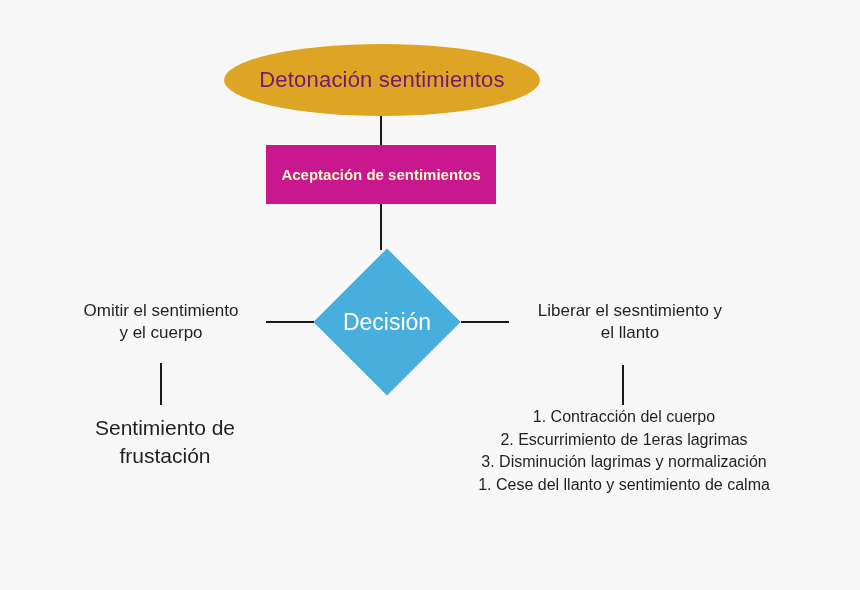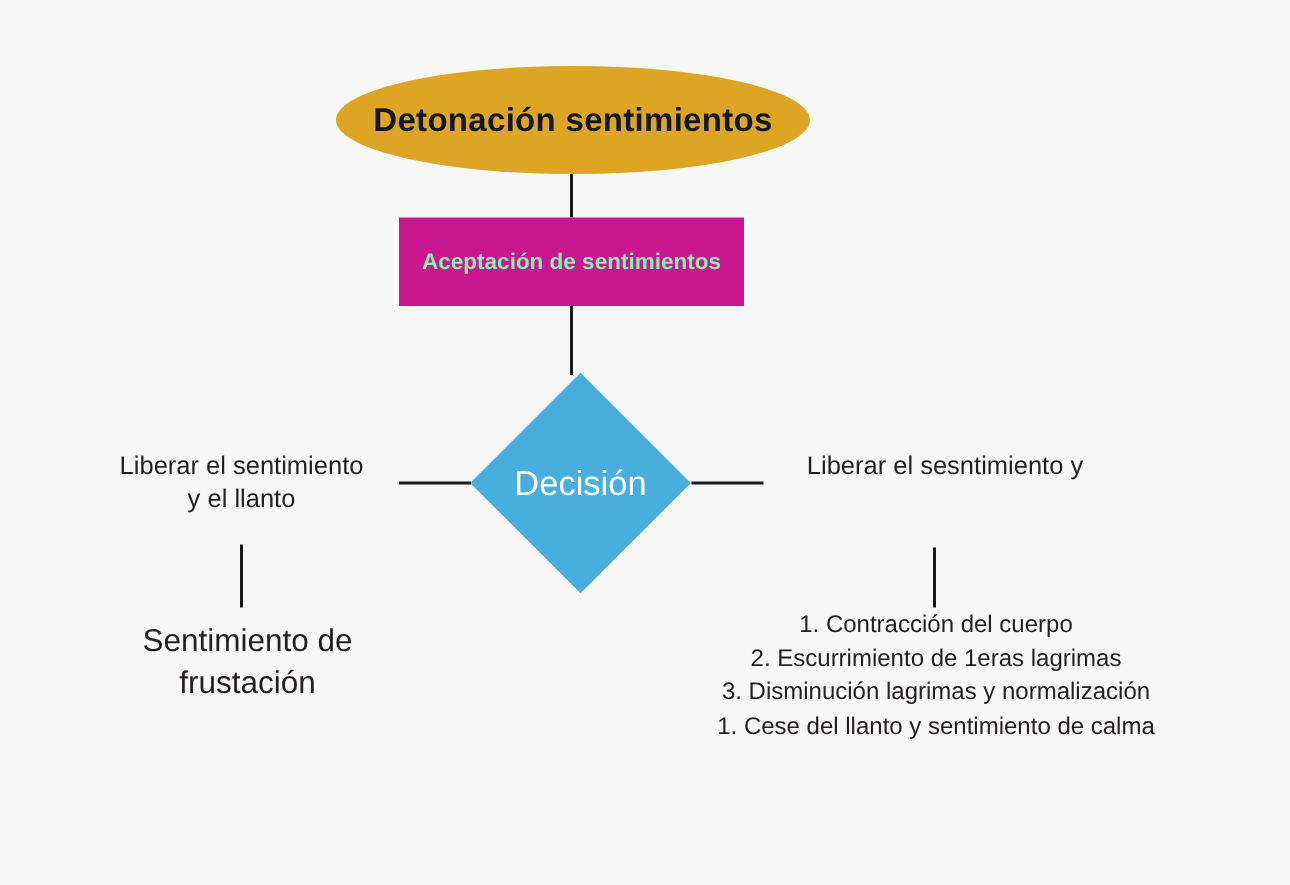--- a/index.html
+++ b/index.html
@@ -33,9 +33,9 @@
     justify-content: center;
   }
   .ellipse-label {
-    color: #0f172a;
+    color: #701a75;
     font-size: 22px;
-    font-weight: bold;
+    font-weight: normal;
     letter-spacing: 0.2px;
     white-space: nowrap;
   }

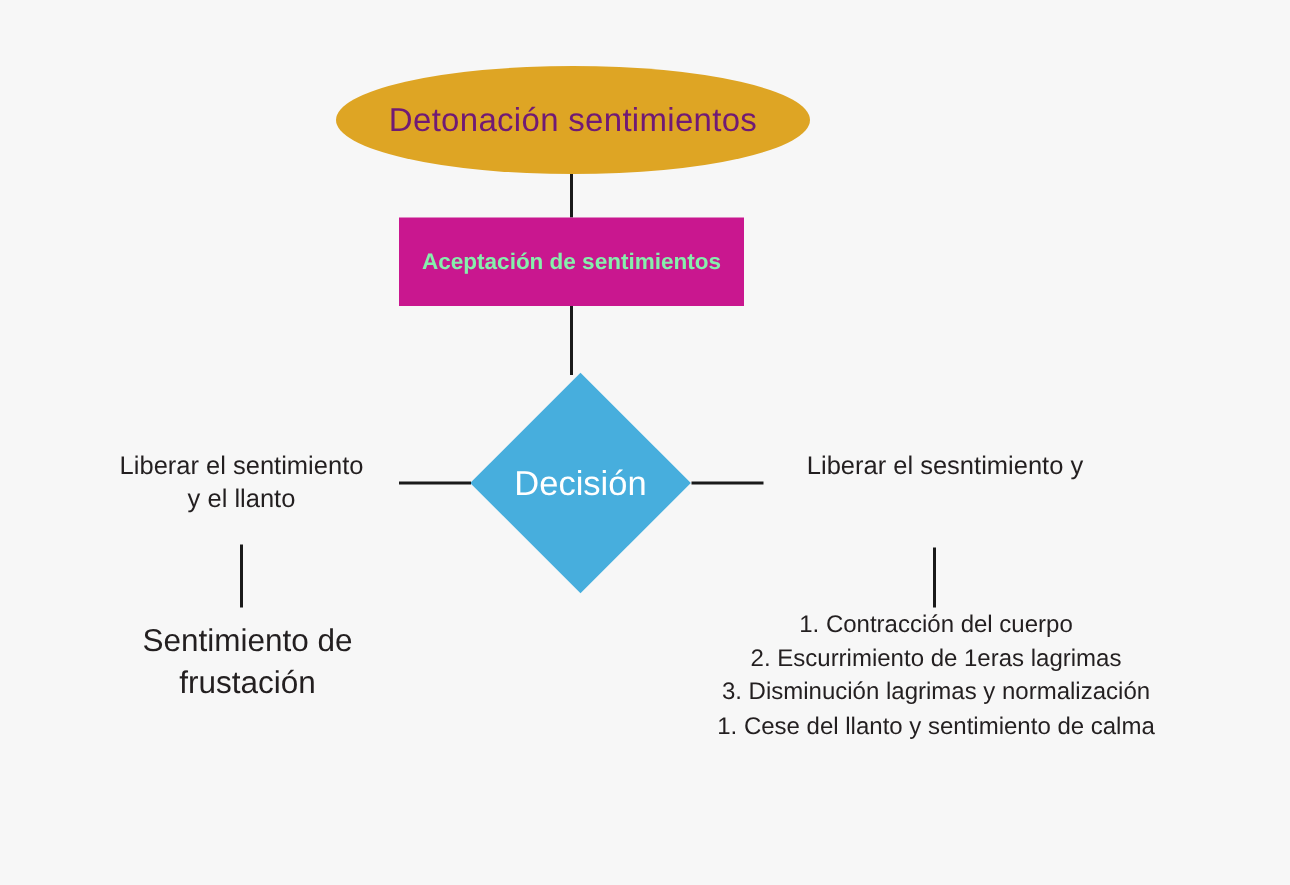--- a/index.html
+++ b/index.html
@@ -53,7 +53,7 @@
     justify-content: center;
   }
   .rect-label {
-    color: #86efac;
+    color: #fef9c3;
     font-size: 15px;
     font-weight: bold;
     white-space: nowrap;

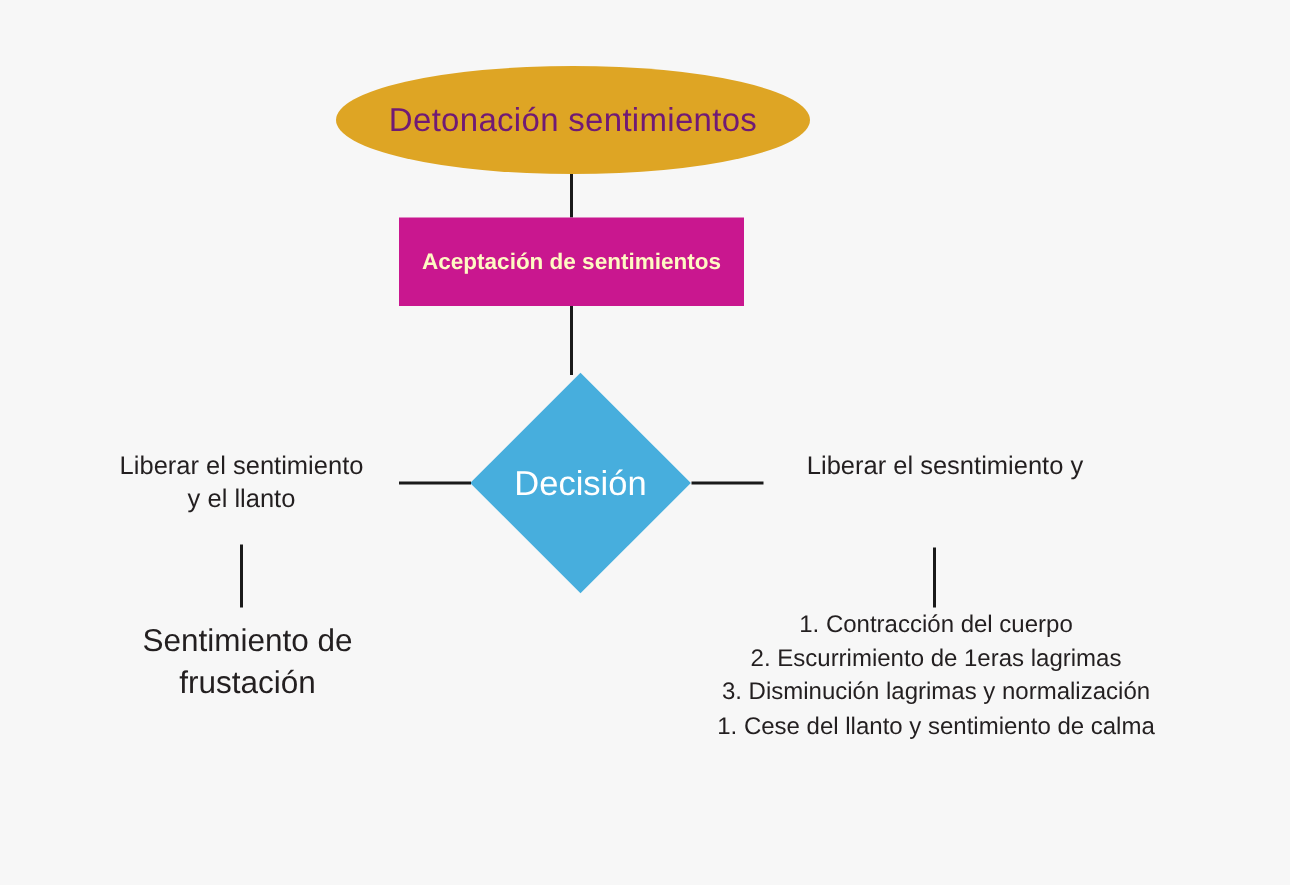--- a/index.html
+++ b/index.html
@@ -170,7 +170,7 @@
   <div class="line-h conn-right"></div>
 
   <div class="txt branch-left-label">
-    <div>Liberar el sentimiento</div>
+    <div>Omitir el sentimiento</div>
     <div>y el llanto</div>
   </div>
 

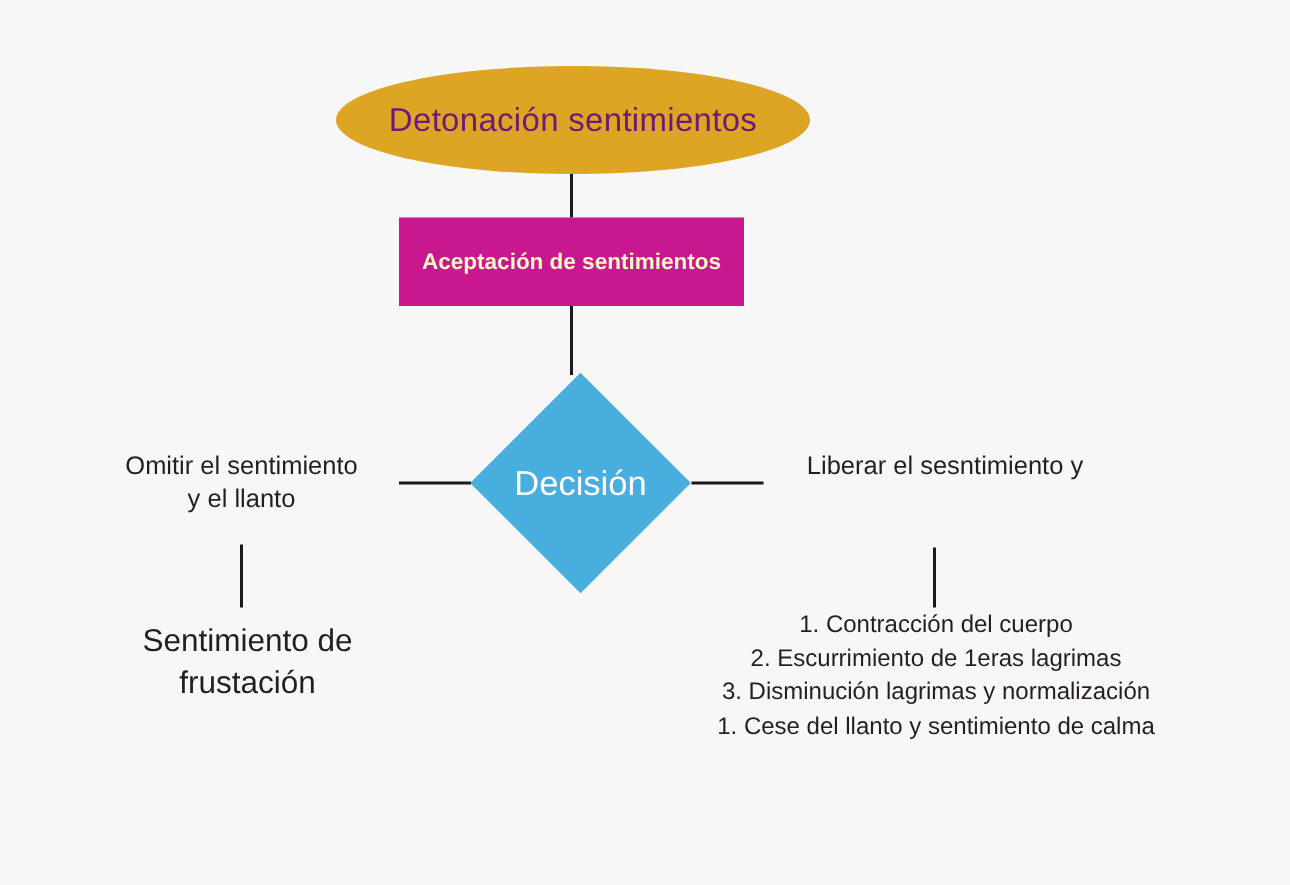--- a/index.html
+++ b/index.html
@@ -171,7 +171,7 @@
 
   <div class="txt branch-left-label">
     <div>Omitir el sentimiento</div>
-    <div>y el llanto</div>
+    <div>y el cuerpo</div>
   </div>
 
   <div class="txt branch-right-label">

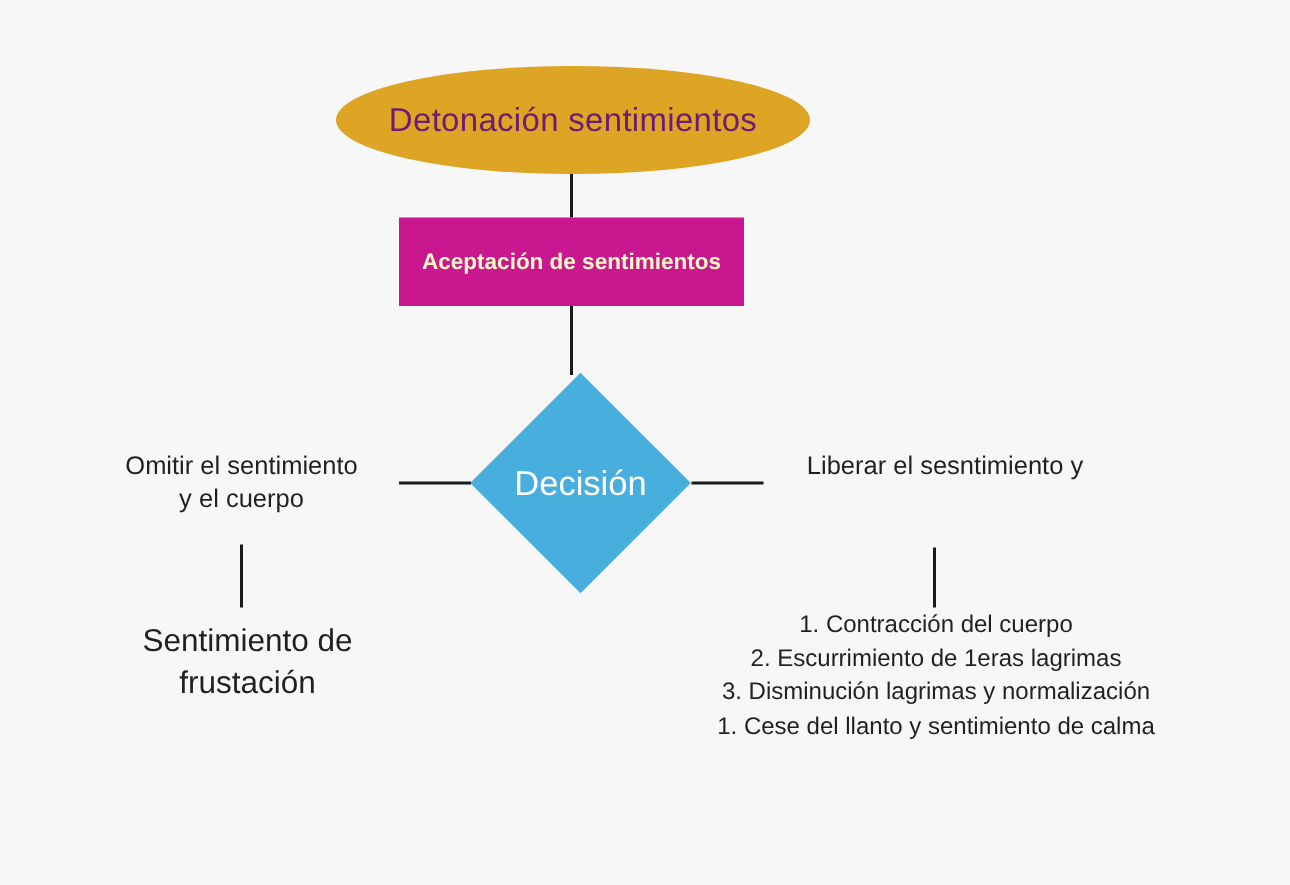--- a/index.html
+++ b/index.html
@@ -176,6 +176,7 @@
 
   <div class="txt branch-right-label">
     <div>Liberar el sesntimiento y</div>
+    <div>el llanto</div>
   </div>
 
   <div class="line-v conn-left-down"></div>

